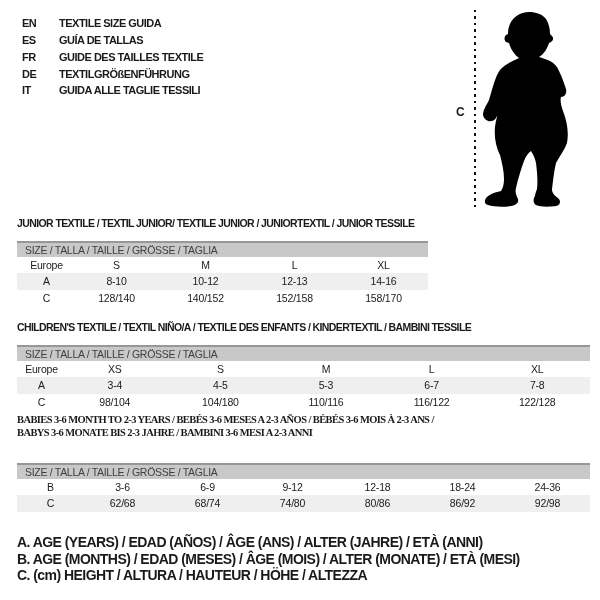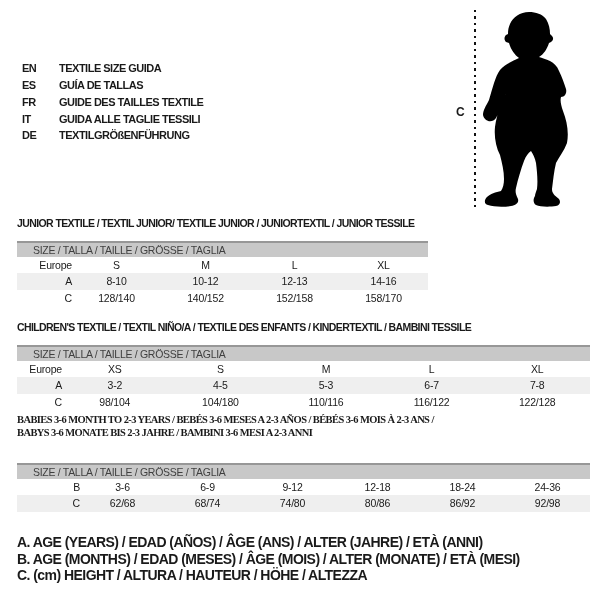--- a/index.html
+++ b/index.html
@@ -9,7 +9,7 @@
     font-family:"Liberation Sans", sans-serif; color:#1a1a1a; overflow:hidden;
   }
   
-  .lang-block { position:absolute; left:22px; top:15px;margin-top:45px; }
+  .lang-block { position:absolute; left:22px; top:15px; }
   .lang-row { display:flex; height:16.75px; align-items:center;
     font-weight:bold; font-size:11px; letter-spacing:-0.5px; }
   .lang-code { width:37px; }

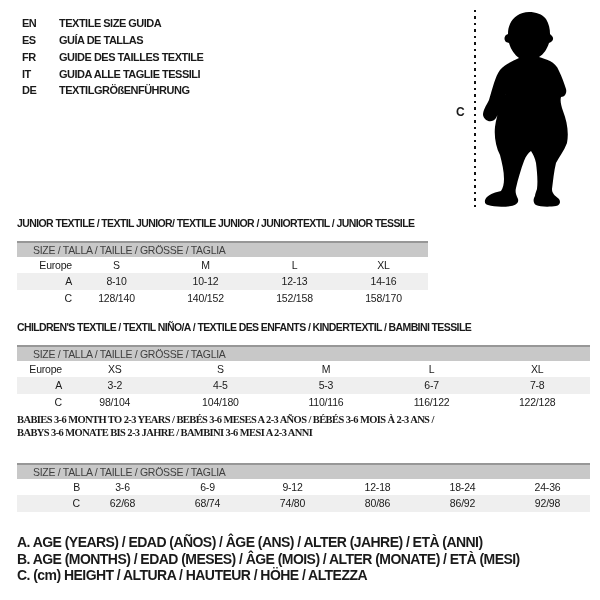--- a/index.html
+++ b/index.html
@@ -56,12 +56,12 @@
       <span>GUIDE DES TAILLES TEXTILE</span>
     </div>
     <div class="lang-row">
+      <span class="lang-code">DE</span>
+      <span>TEXTILGRÖßENFÜHRUNG</span>
+    </div>
+    <div class="lang-row">
       <span class="lang-code">IT</span>
       <span>GUIDA ALLE TAGLIE TESSILI</span>
-    </div>
-    <div class="lang-row">
-      <span class="lang-code">DE</span>
-      <span>TEXTILGRÖßENFÜHRUNG</span>
     </div>
   </div>
 

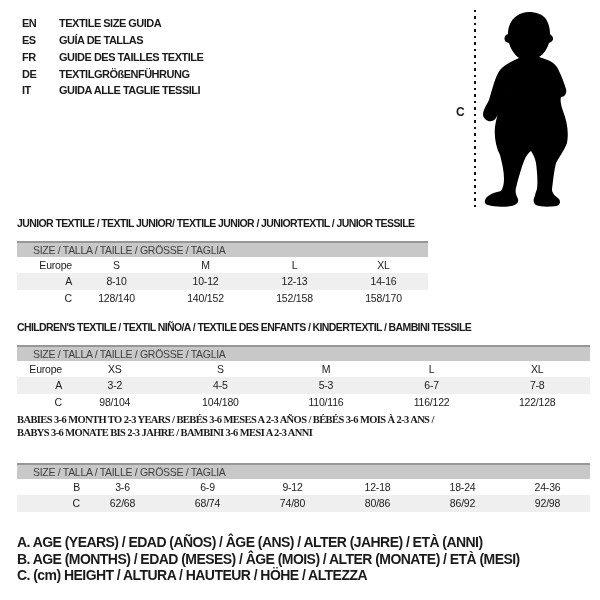--- a/index.html
+++ b/index.html
@@ -25,7 +25,7 @@
   .size-table { position:absolute; left:17px; }
   .w1 { width:411px; } .w2 { width:573px; }
   .size-bar { height:16px; background:#c8c8c8; border-top:2px solid #979797;
-    display:flex; align-items:center; padding-left:16px;
+    display:flex; align-items:center; padding-left:8px;
     font-size:10.5px; letter-spacing:-0.3px; color:#3f3f3f; }
   .t-row { display:flex; height:16.3px; align-items:center; font-size:10.5px; letter-spacing:-0.2px; }
   .t-row.shaded { background:#efefef; }

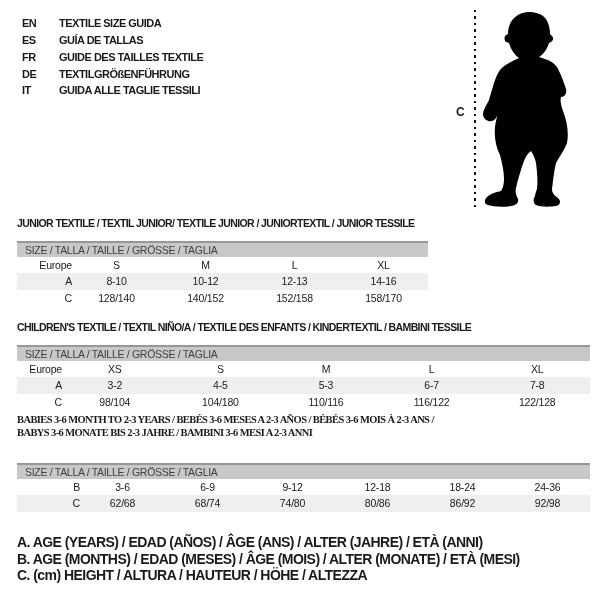--- a/index.html
+++ b/index.html
@@ -30,7 +30,7 @@
   .t-row { display:flex; height:16.3px; align-items:center; font-size:10.5px; letter-spacing:-0.2px; }
   .t-row.shaded { background:#efefef; }
   .t-cell { flex:1; text-align:center; }
-  .t-label { flex:none; text-align:right; padding-left:4px; }
+  .t-label { flex:none; text-align:center; padding-left:4px; }
   .t1 .t-label { width:55px; } .t2 .t-label { width:45px; } .t3 .t-label { width:63px; }
   
   .footnotes { position:absolute; left:17px; top:534px; }

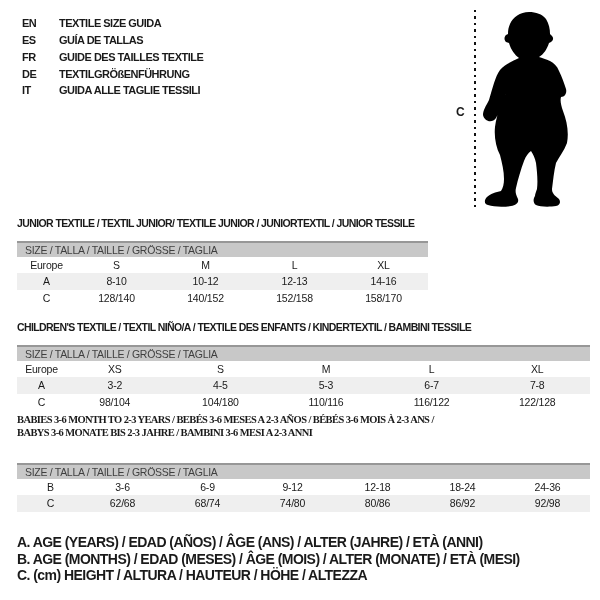--- a/index.html
+++ b/index.html
@@ -150,7 +150,7 @@
     </div>
     <div class="t-row shaded">
       <div class="t-cell t-label">A</div>
-      <div class="t-cell">3-2</div>
+      <div class="t-cell">3-4</div>
       <div class="t-cell">4-5</div>
       <div class="t-cell">5-3</div>
       <div class="t-cell">6-7</div>

